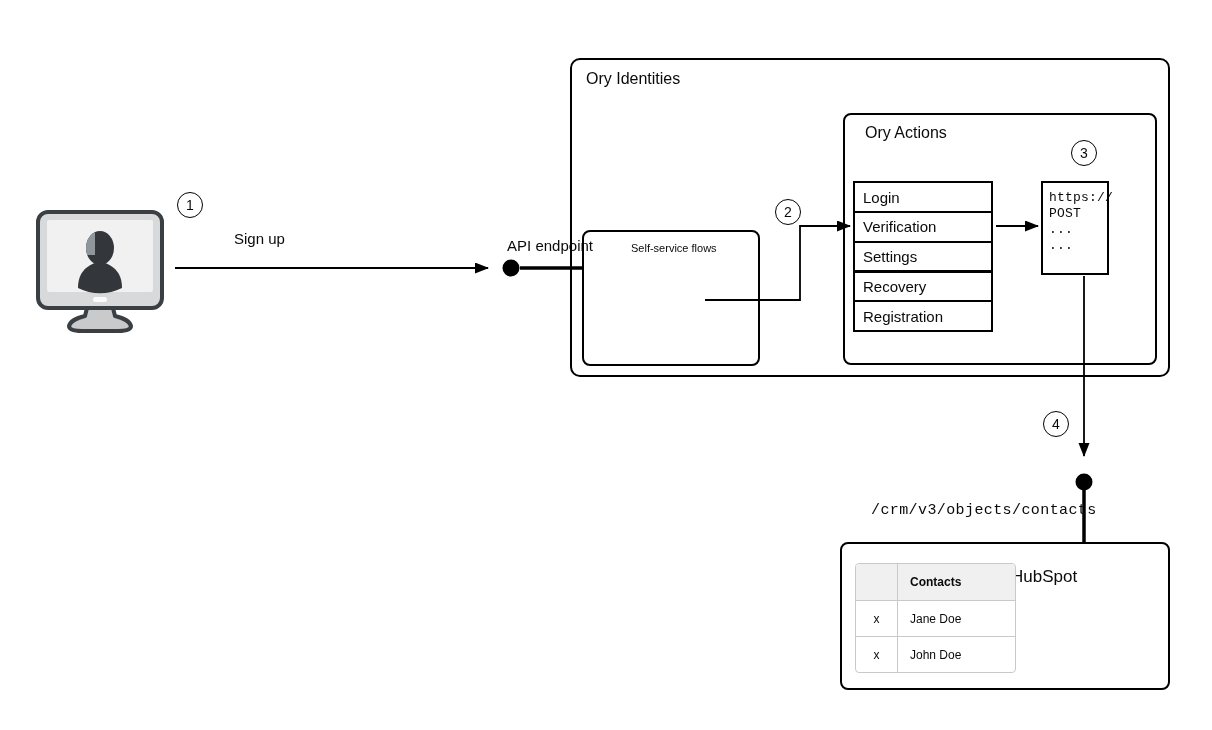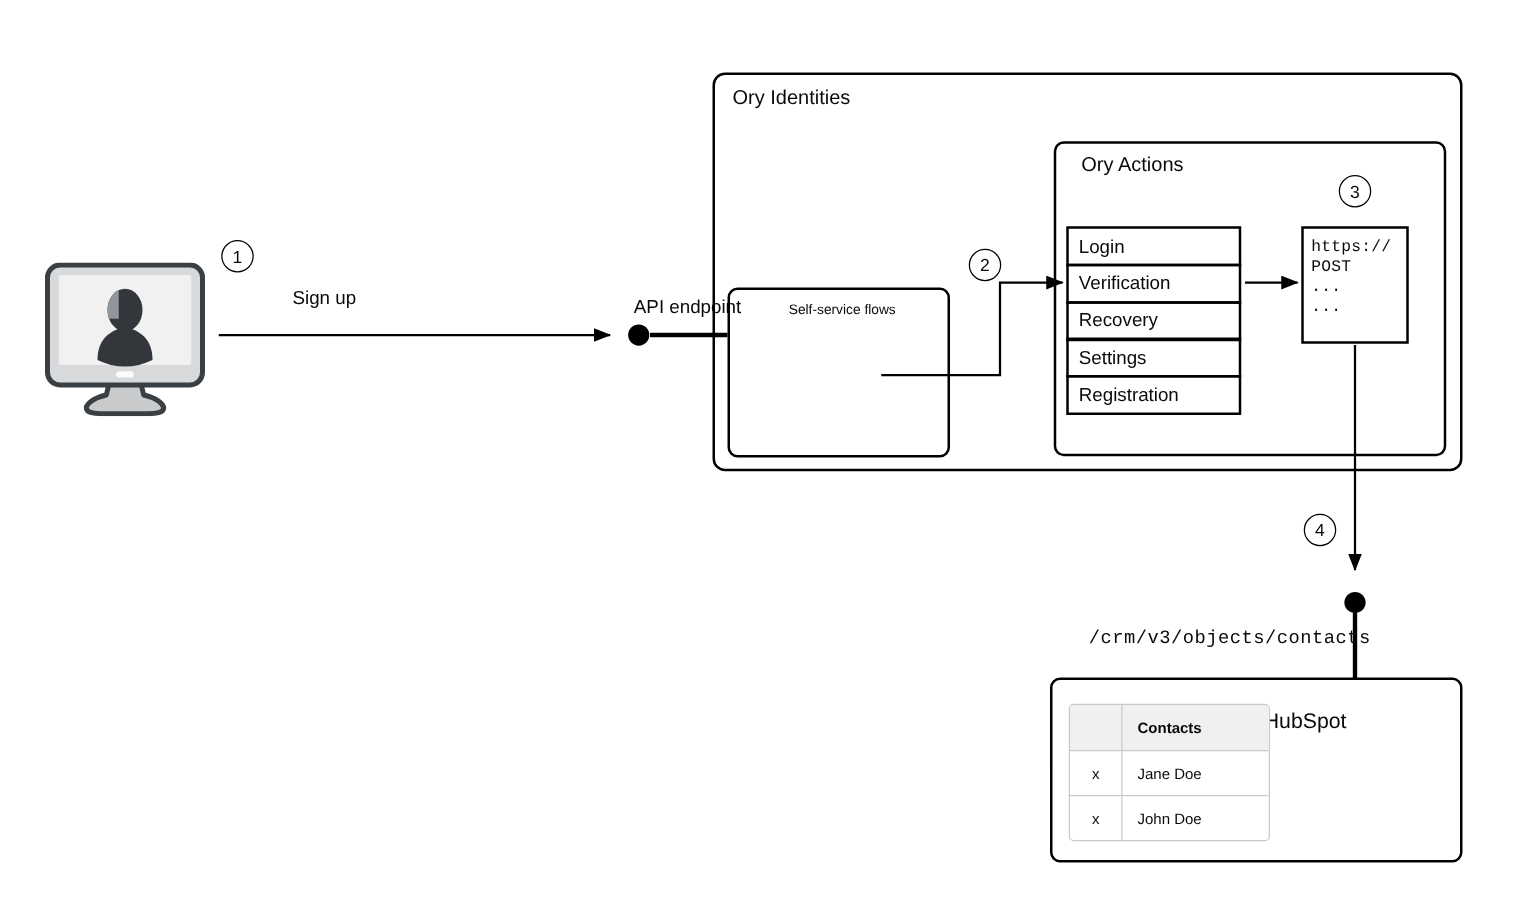--- a/index.html
+++ b/index.html
@@ -25,7 +25,7 @@
   }
   .flow-row:first-child{margin-top:0;}
   .code-box{
-    position:absolute;left:1041px;top:181px;width:86px;height:94px;box-sizing:border-box;
+    position:absolute;left:1041px;top:181px;width:68px;height:94px;box-sizing:border-box;
     border:2.5px solid #000;padding:7px 0 0 6px;
     font-family:"Liberation Mono", monospace;font-size:13px;line-height:16px;letter-spacing:0.2px;
   }

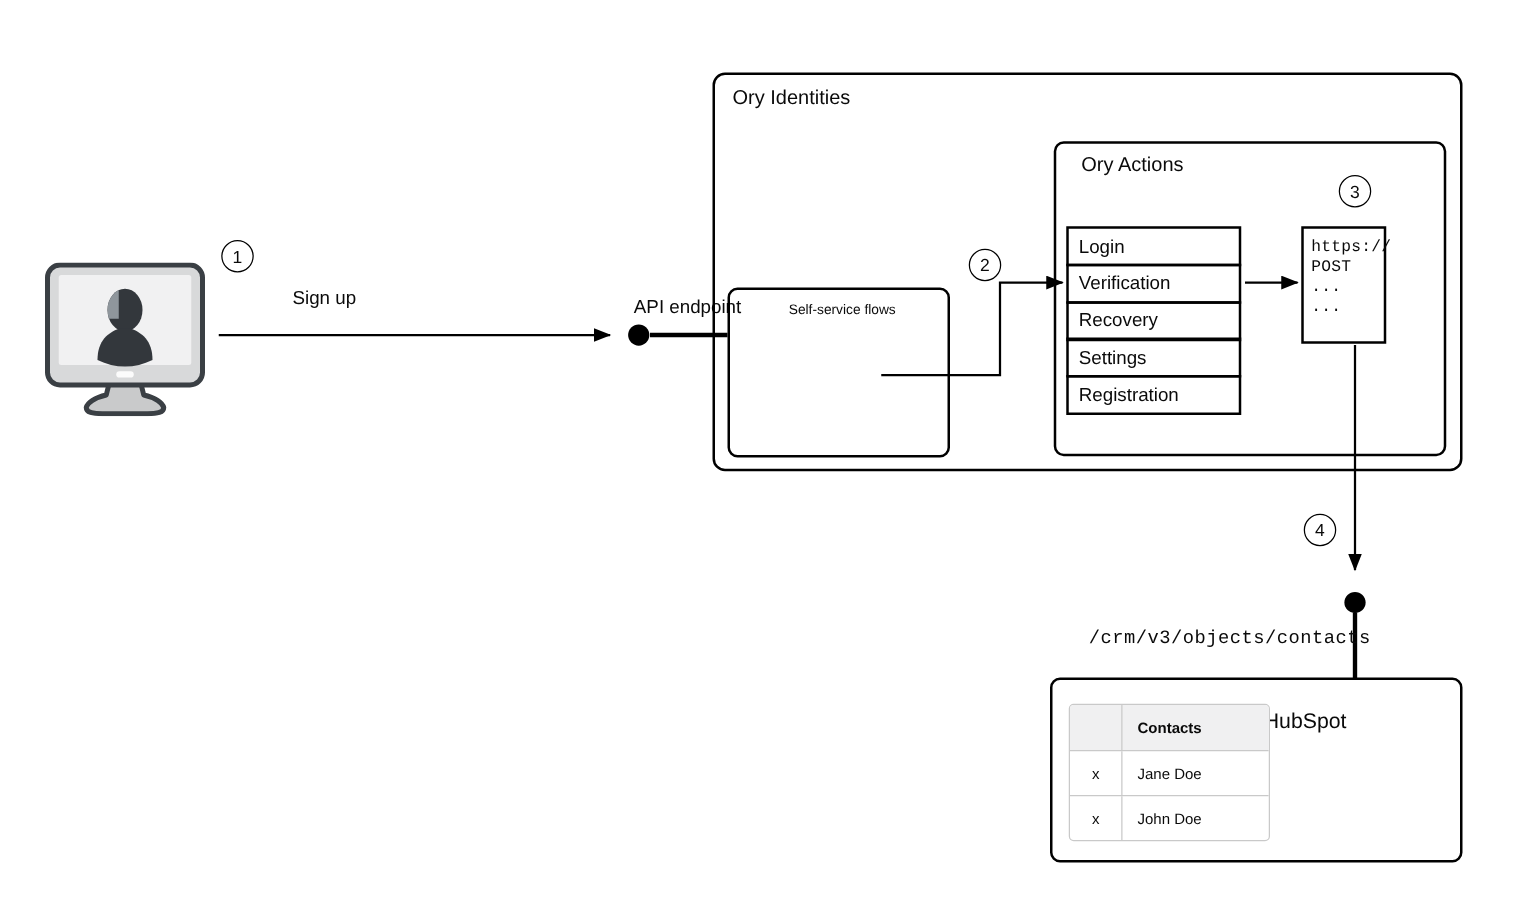--- a/index.html
+++ b/index.html
@@ -107,8 +107,8 @@
   <div class="flows-list">
     <div class="flow-row">Login</div>
     <div class="flow-row">Verification</div>
+    <div class="flow-row">Settings</div>
     <div class="flow-row">Recovery</div>
-    <div class="flow-row">Settings</div>
     <div class="flow-row">Registration</div>
   </div>
 

